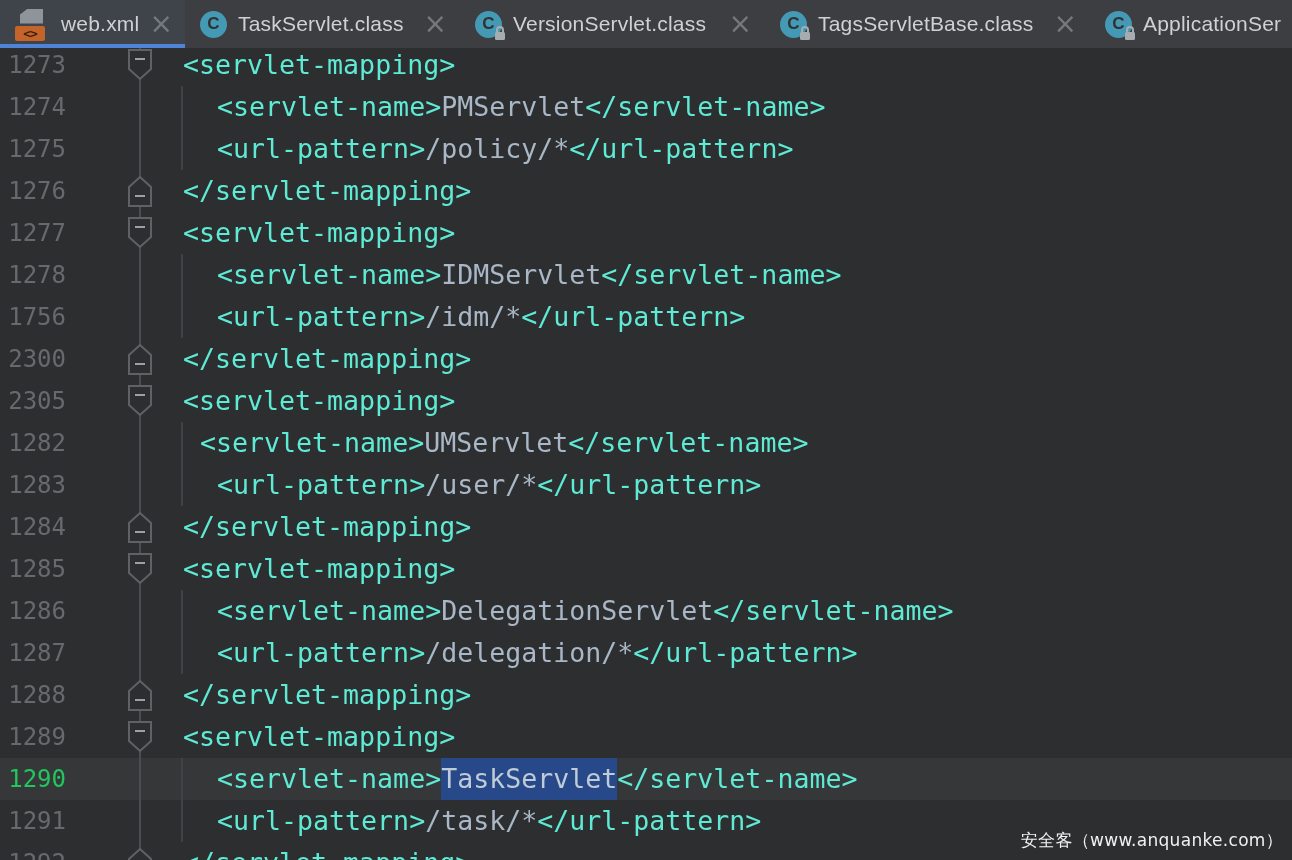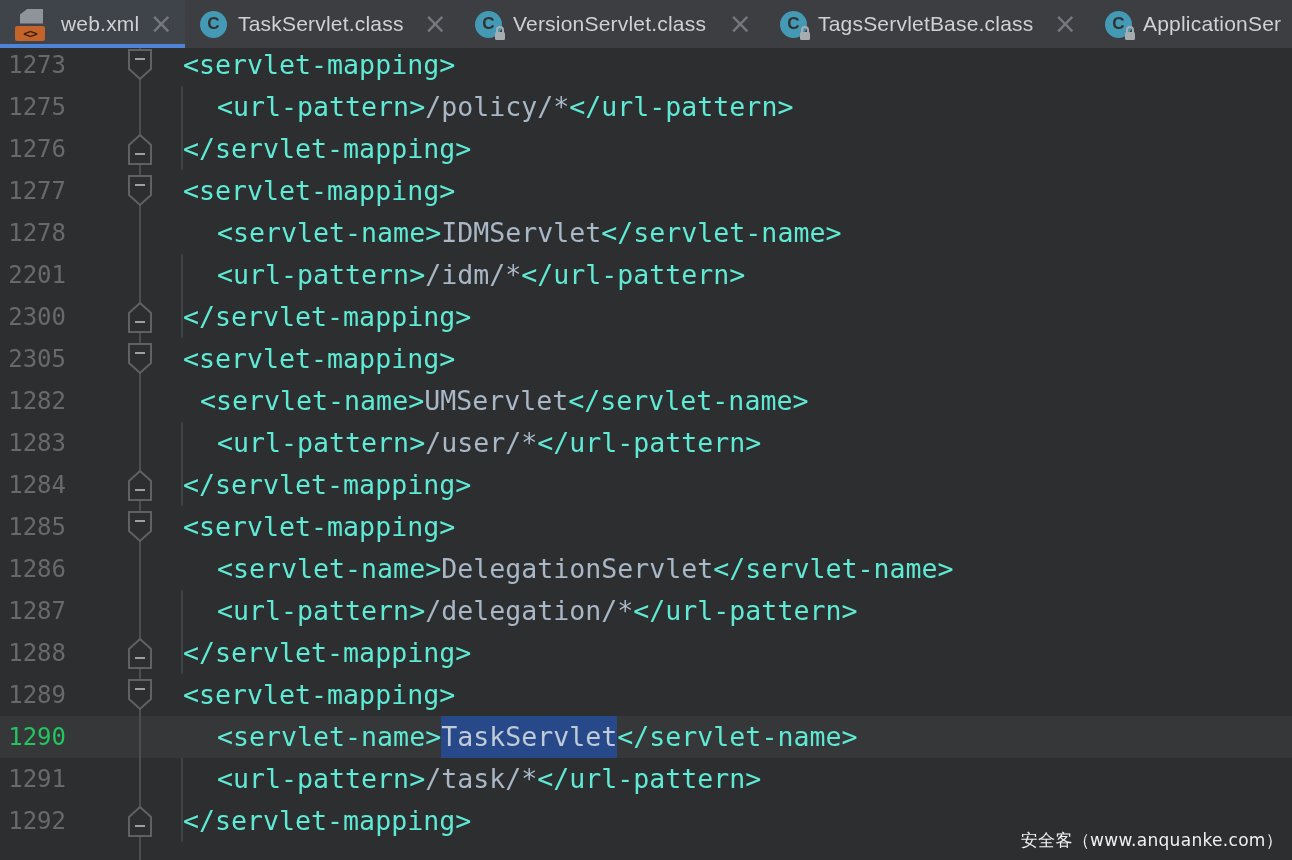--- a/index.html
+++ b/index.html
@@ -94,6 +94,10 @@
         <div class="codeline" style="left: 183px;"><span class="seg seg-tag">&lt;servlet-mapping&gt;</span></div>
       </div>
       <div class="row">
+        <div class="lnum">1274</div>
+        <div class="codeline" style="left: 217px;"><span class="seg seg-tag">&lt;servlet-name&gt;</span><span class="seg seg-text">PMServlet</span><span class="seg seg-tag">&lt;/servlet-name&gt;</span></div>
+      </div>
+      <div class="row">
         <div class="lnum">1275</div>
         <div class="codeline" style="left: 217px;"><span class="seg seg-tag">&lt;url-pattern&gt;</span><span class="seg seg-text">/policy/*</span><span class="seg seg-tag">&lt;/url-pattern&gt;</span></div>
       </div>

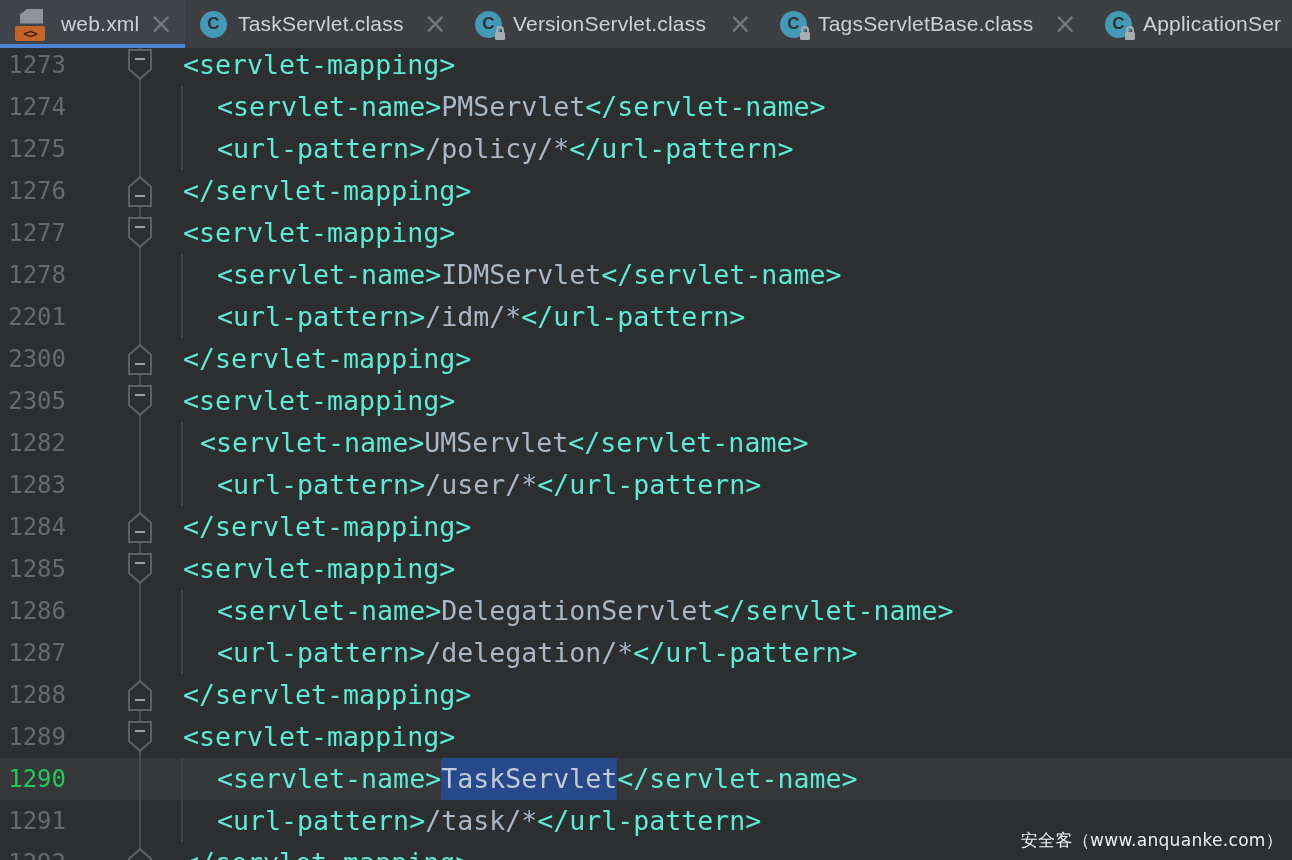--- a/index.html
+++ b/index.html
@@ -122,7 +122,7 @@
         <div class="codeline" style="left: 217px;"><span class="seg seg-tag">&lt;servlet-name&gt;</span><span class="seg seg-text">IDMServlet</span><span class="seg seg-tag">&lt;/servlet-name&gt;</span></div>
       </div>
       <div class="row">
-        <div class="lnum">2201</div>
+        <div class="lnum">1756</div>
         <div class="codeline" style="left: 217px;"><span class="seg seg-tag">&lt;url-pattern&gt;</span><span class="seg seg-text">/idm/*</span><span class="seg seg-tag">&lt;/url-pattern&gt;</span></div>
       </div>
       <div class="row">

